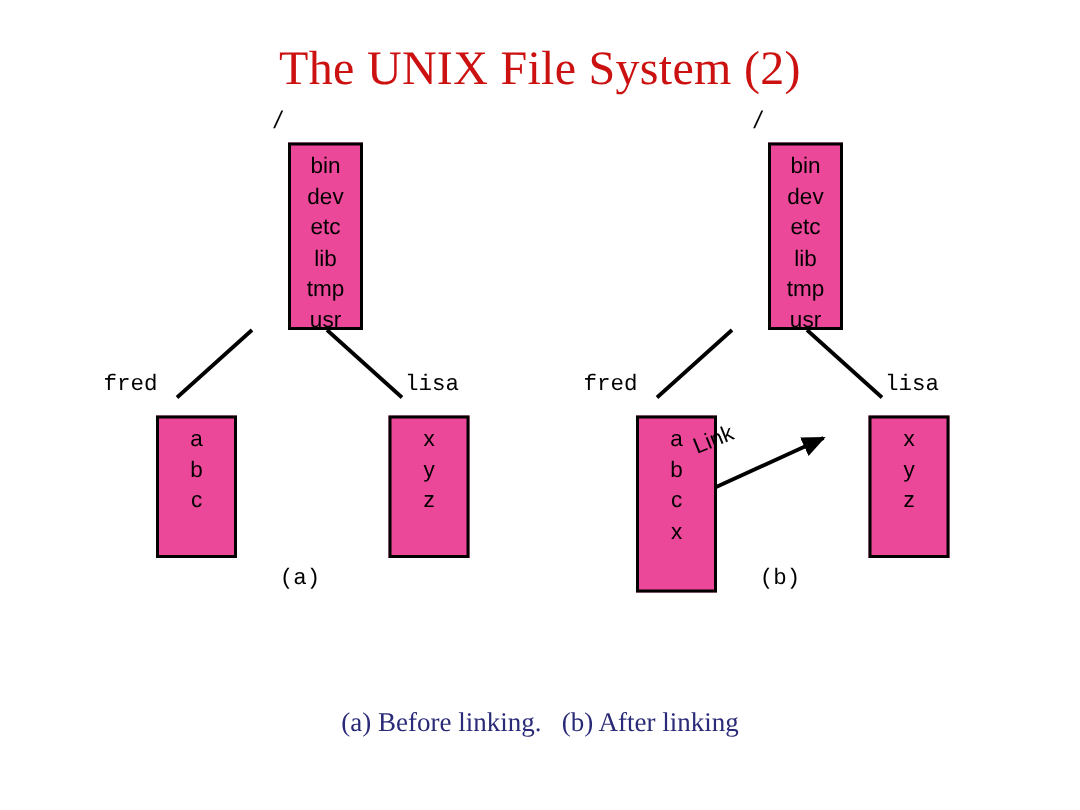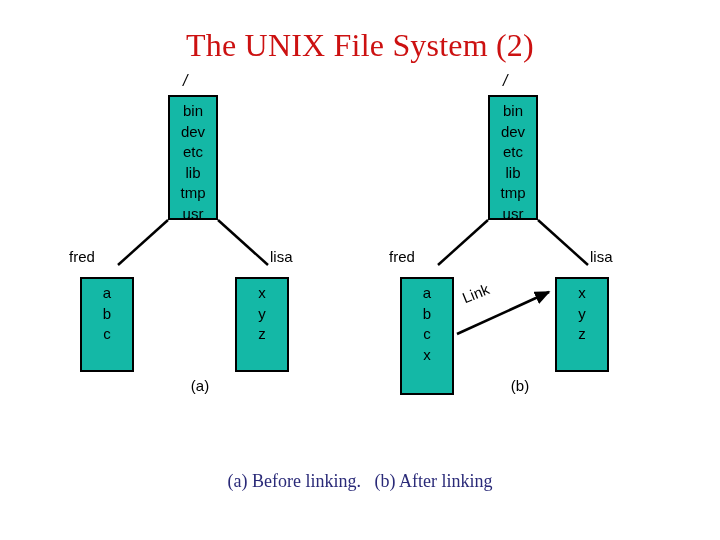--- a/index.html
+++ b/index.html
@@ -67,7 +67,7 @@
   .dirbox {
     position: absolute;
     border: 2.5px solid #000000;
-    background: #14b8a6;
+    background: #ec4899;
     box-sizing: border-box;
     font-family: "Liberation Sans", sans-serif;
     font-size: 15px;
@@ -75,6 +75,7 @@
     color: #000000;
     text-align: center;
     padding-top: 4px;
+    margin-left: 24px;
   }
   .root-box {
     left: 113px;

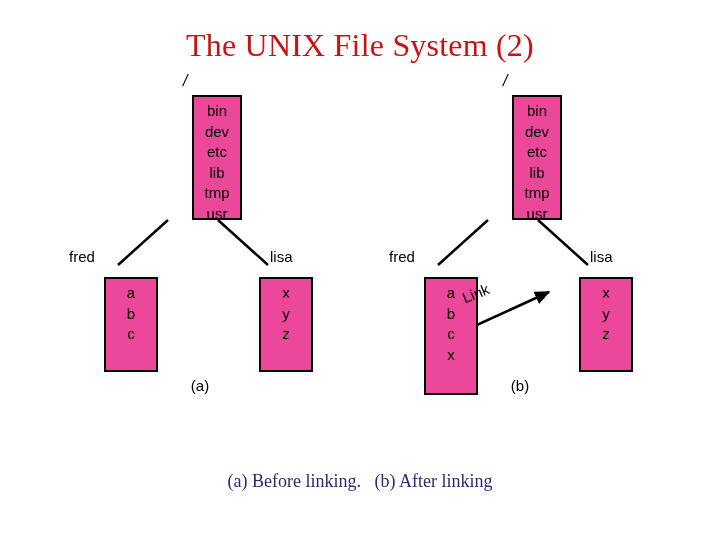--- a/index.html
+++ b/index.html
@@ -98,7 +98,7 @@
   
   .lbl {
     position: absolute;
-    font-family: Liberation Sans, sans-serif;
+    font-family: Liberation Mono, monospace;
     font-size: 15px;
     color: #000000;
     white-space: nowrap;

